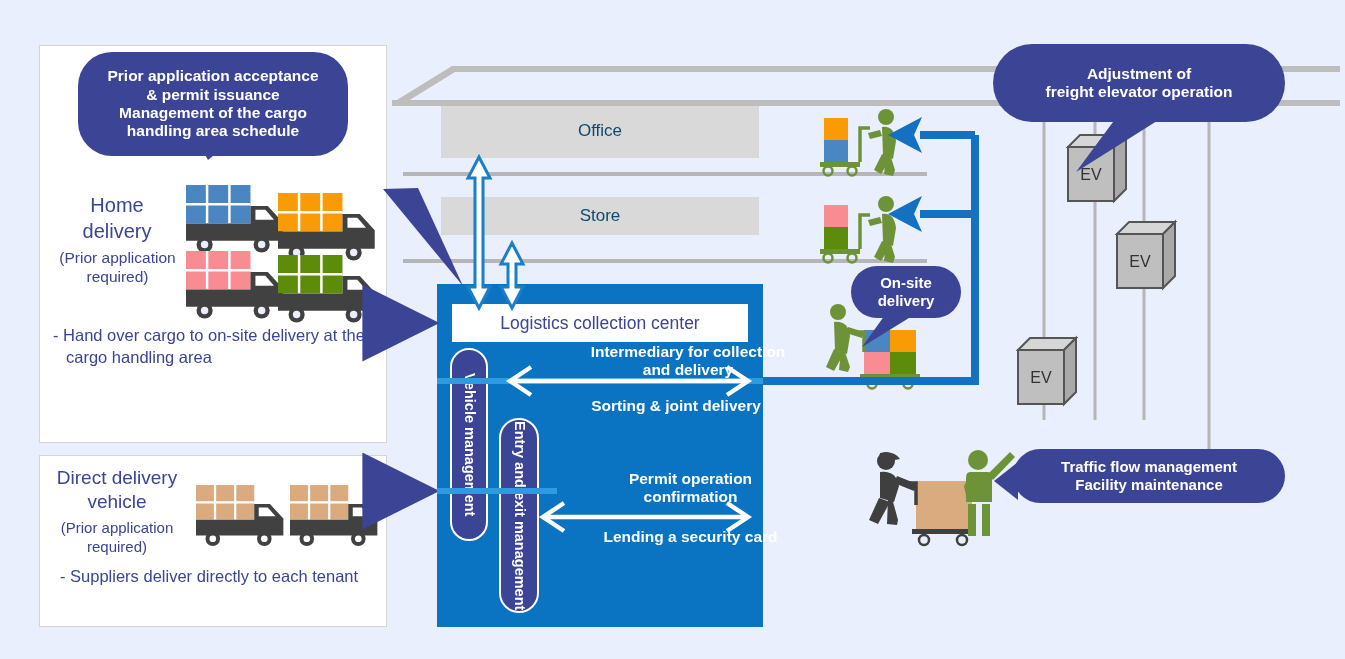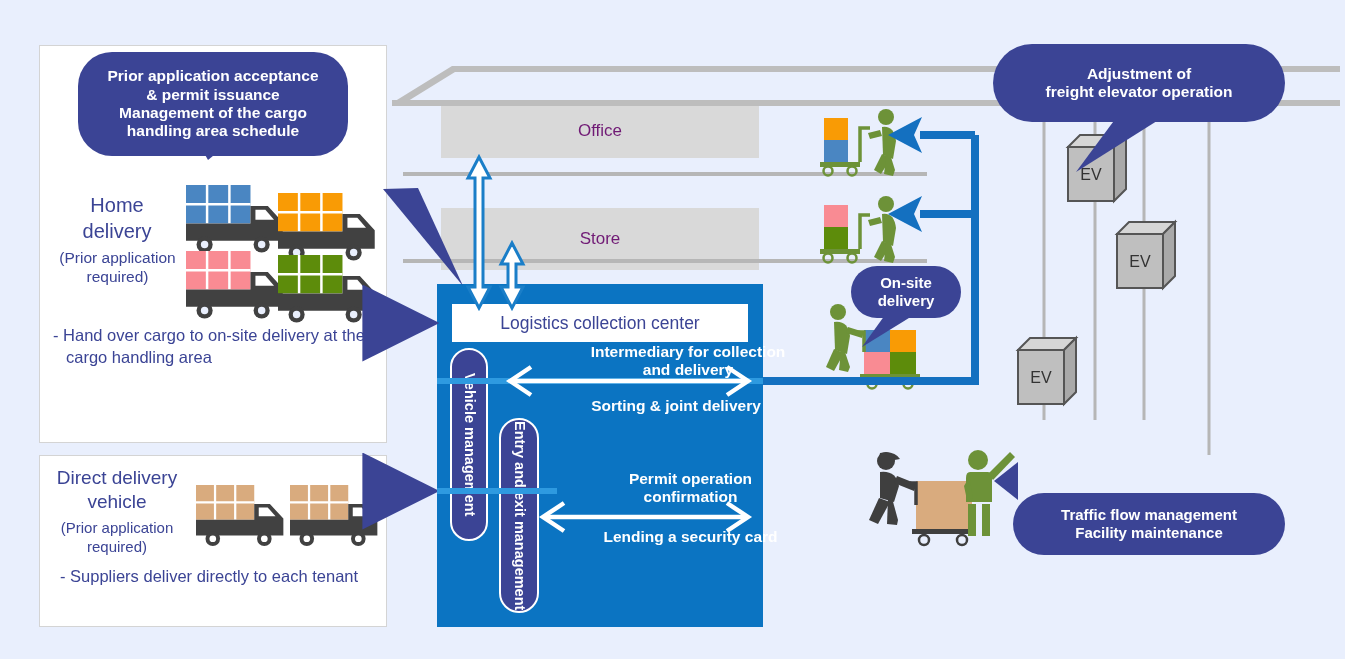--- a/index.html
+++ b/index.html
@@ -63,7 +63,7 @@
   .floor-band {
     position:absolute; background:#d9d9d9;
     display:flex; align-items:center; justify-content:center;
-    color:#701a75; font-size:17px;
+    color:#0c4a6e; font-size:17px;
   }
   #floor-office { left:441px; top:104px; width:318px; height:54px; }
   #floor-store  { left:441px; top:208px; width:318px; height:62px; }

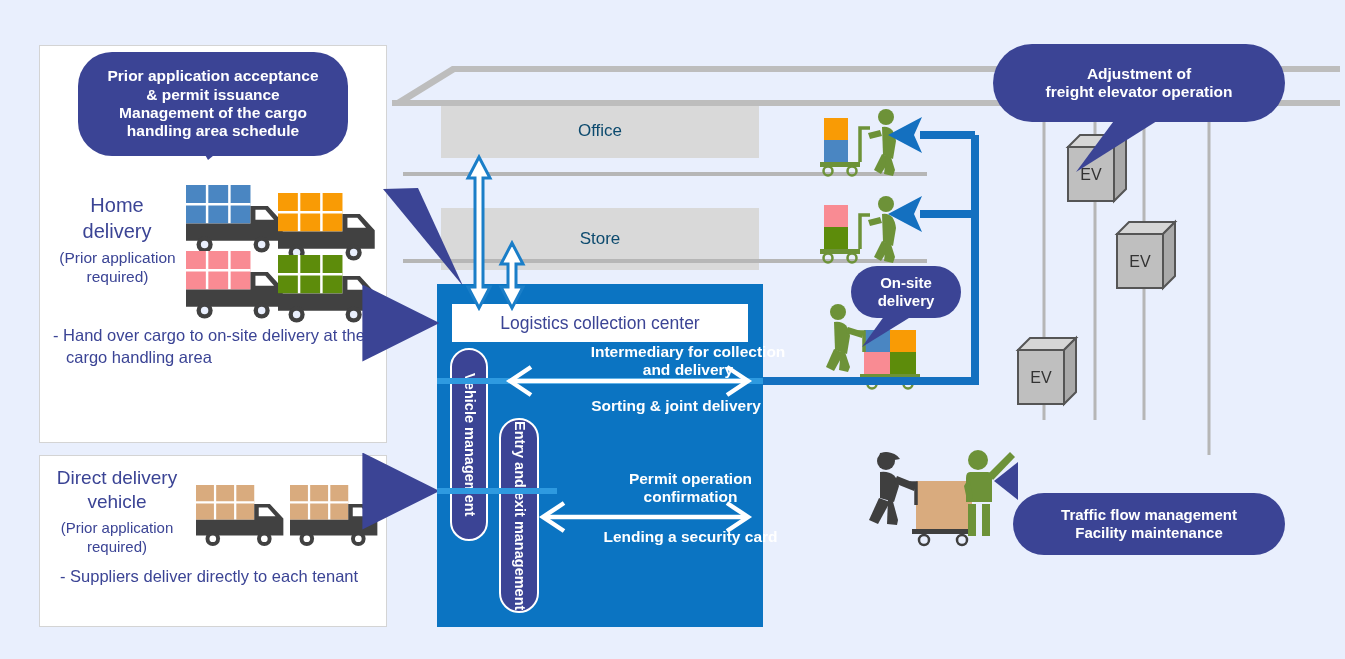--- a/index.html
+++ b/index.html
@@ -66,7 +66,7 @@
     color:#0c4a6e; font-size:17px;
   }
   #floor-office { left:441px; top:104px; width:318px; height:54px; }
-  #floor-store  { left:441px; top:208px; width:318px; height:62px; }
+  #floor-store  { left:441px; top:197px; width:318px; height:38px; }
 
   
   #center-box {

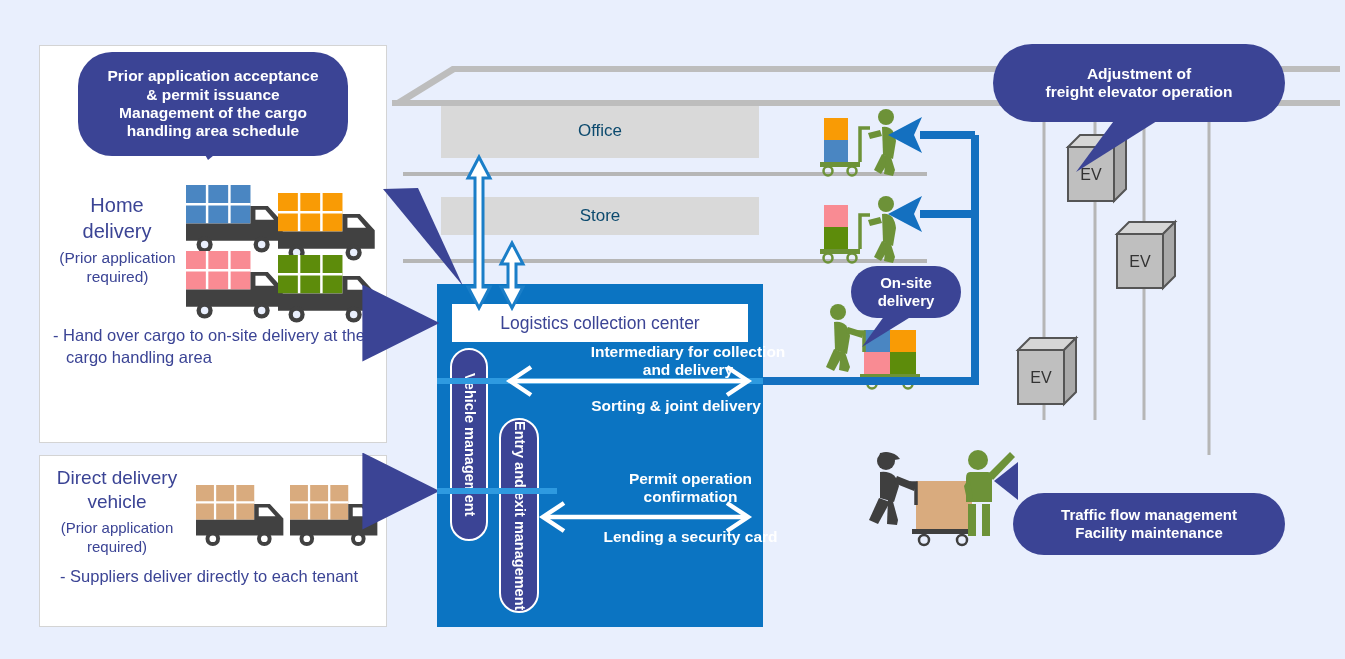--- a/index.html
+++ b/index.html
@@ -30,7 +30,7 @@
   #bub-logcons { left:351px; top:149px; width:114px; height:52px; font-size:14.5px; border-radius:26px;}
   #bub-onsite { left:851px; top:266px; width:110px; height:52px; font-size:15px; border-radius:26px;}
   #bub-ev { left:993px; top:44px; width:292px; height:78px; font-size:15.5px; border-radius:39px;}
-  #bub-traffic { left:1013px; top:449px; width:272px; height:62px; font-size:15px; border-radius:31px;margin-top:44px;}
+  #bub-traffic { left:1013px; top:449px; width:272px; height:54px; font-size:15px; border-radius:31px;}
   #home-title {
     position:absolute; left:47px; top:193px; width:140px; text-align:center;
     color:#3b4495; font-size:20px; line-height:1.28;

